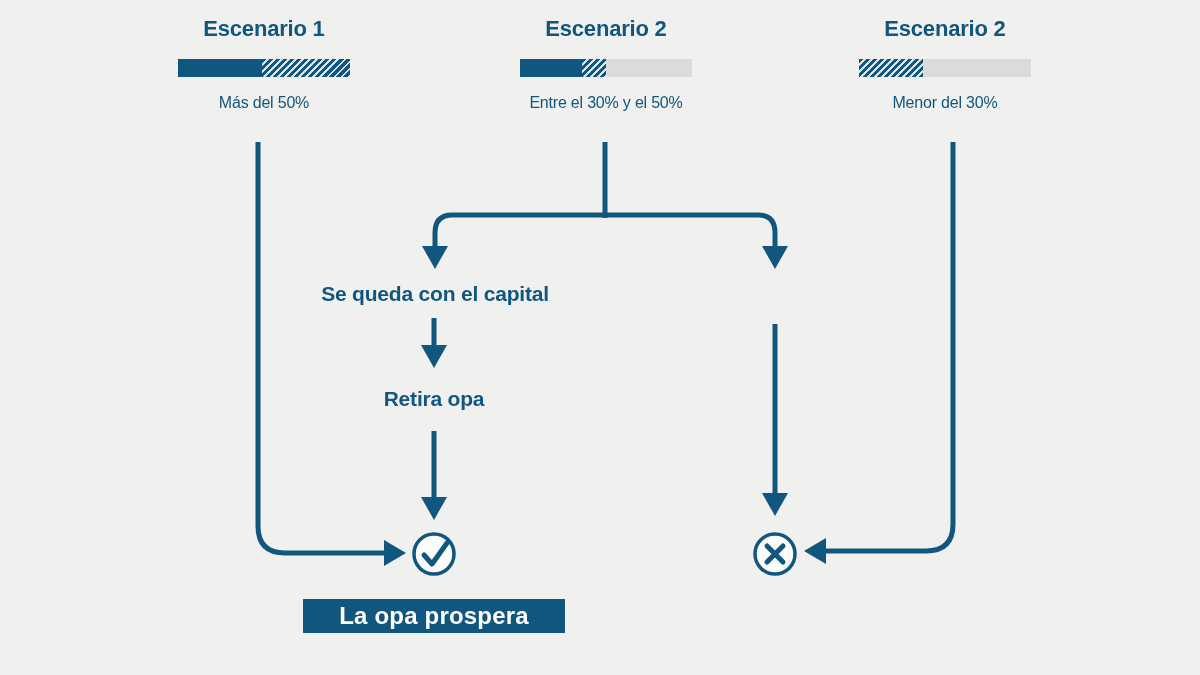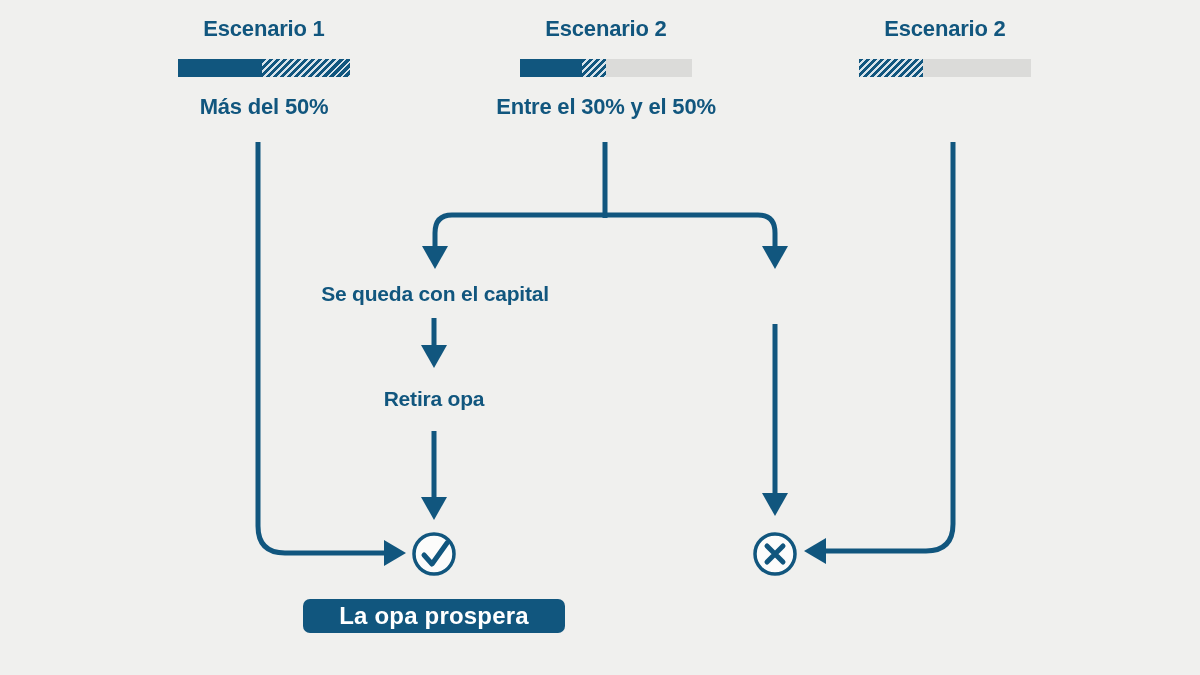--- a/index.html
+++ b/index.html
@@ -40,7 +40,7 @@
   }
   .seg-track{background:var(--c-track,#DBDBD9);}
   .pct{
-    margin-top:17px;font-size:22px;font-weight:bold;
+    margin-top:17px;font-size:16px;font-weight:normal;
     color:var(--c-blue,#11567E);letter-spacing:-0.2px;
   }
 

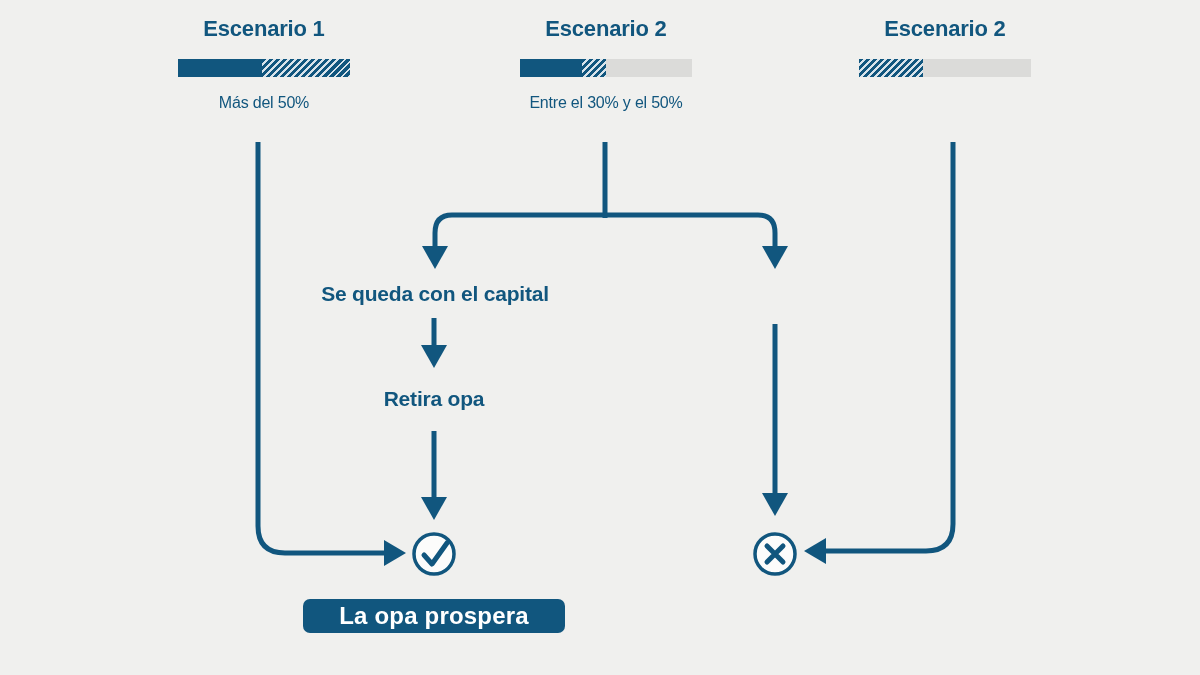--- a/index.html
+++ b/index.html
@@ -125,6 +125,7 @@
         <span class="seg seg-hatch" style="width: 37%;"></span>
         <span class="seg seg-track" style="width: 63%;"></span>
       </div>
+    <p class="pct">Menor del 30%</p>
   </section>
 
   <p class="node-label" style="left:435px;top:282px;text-align:right;">Se queda con el capital</p>

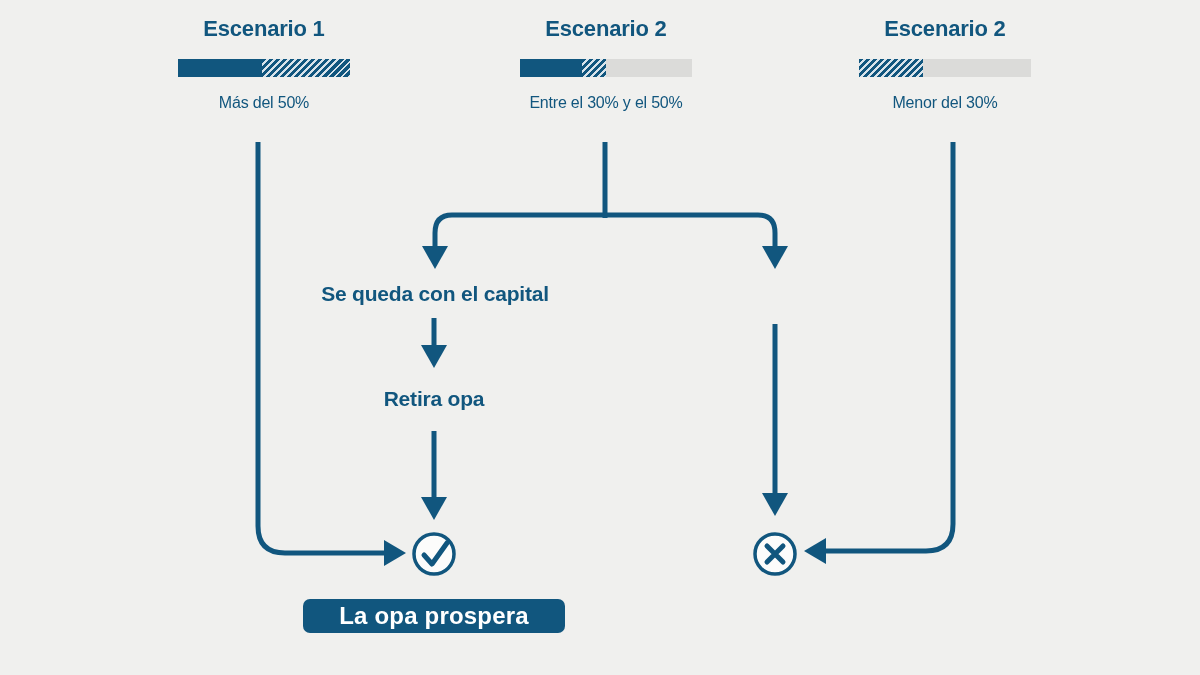--- a/index.html
+++ b/index.html
@@ -53,7 +53,7 @@
   
   .outcome-box{
     position:absolute;height:34px;background:var(--c-blue,#11567E);
-    display:flex;align-items:center;justify-content:center;border-radius:7px;
+    display:flex;align-items:center;justify-content:center;
   }
   .outcome-box span{
     color:var(--c-white,#FFFFFF);font-size:24px;font-weight:bold;letter-spacing:0.2px;

